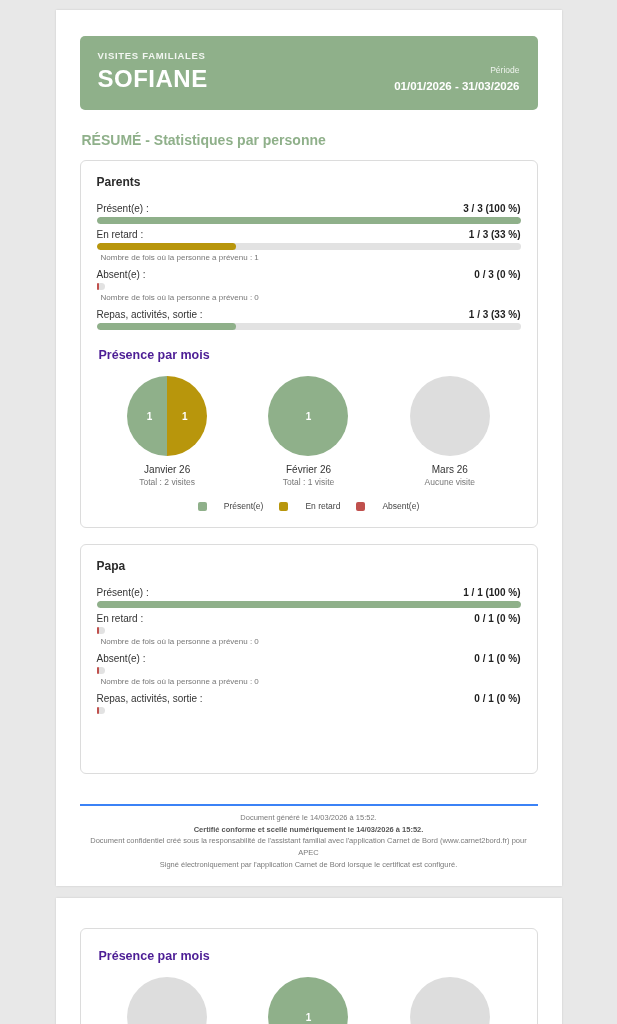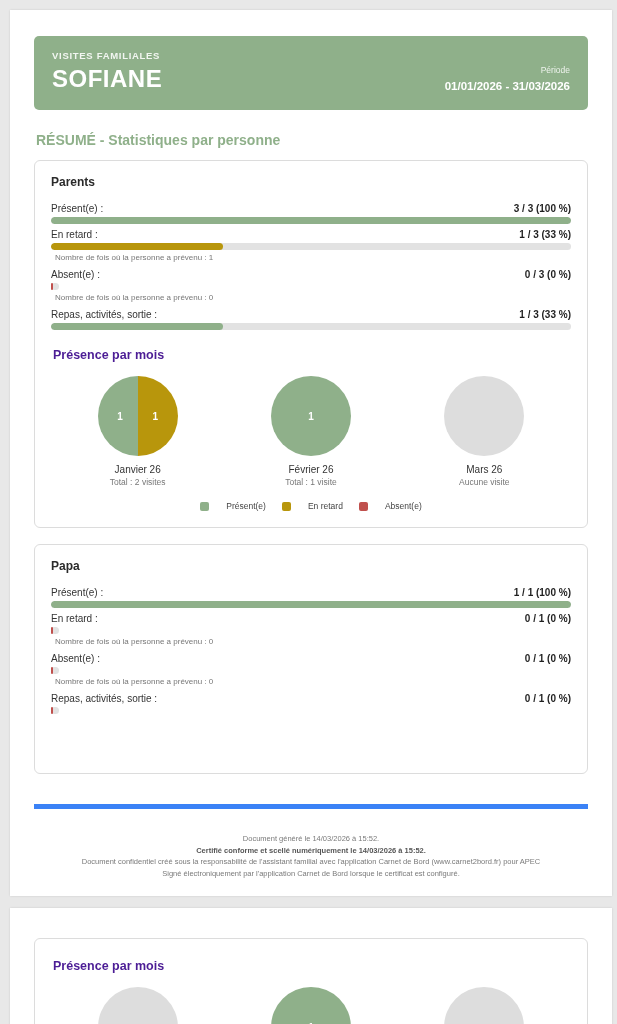--- a/index.html
+++ b/index.html
@@ -13,7 +13,7 @@
 
   .page {
     background: #ffffff;
-    width: 602px;
+    width: 506px;
     margin: 0 auto 12px auto;
     padding: 26px 24px 16px 24px;
     box-shadow: 0 0 2px rgba(0,0,0,0.12);

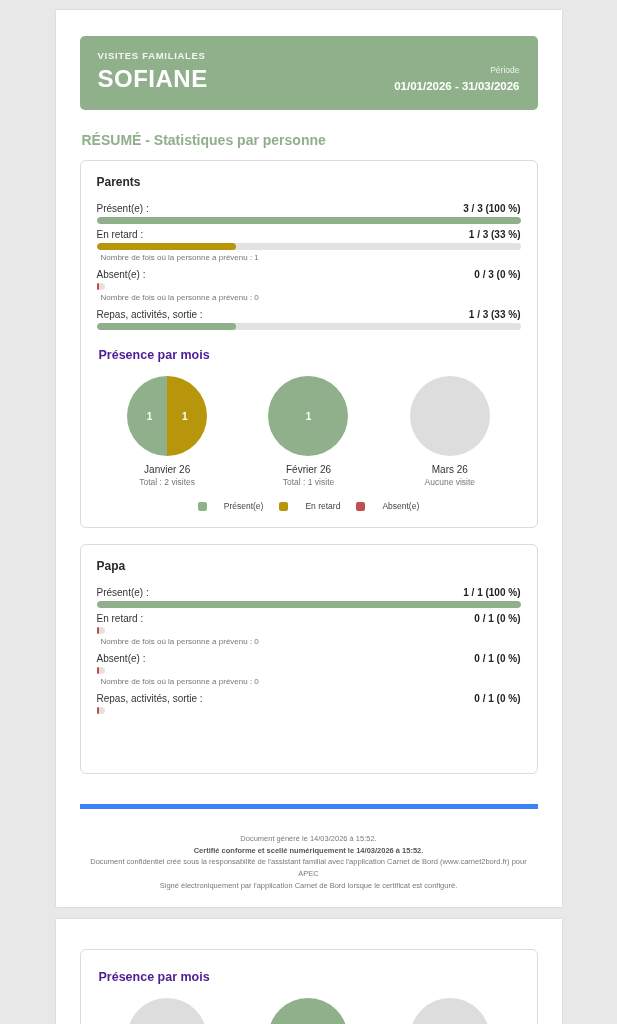--- a/index.html
+++ b/index.html
@@ -172,9 +172,9 @@
 
   
   .footer {
-    border-top: 5px solid #3b82f6;
+    border-top: 2px solid #3b82f6;
     margin-top: 30px;
-    padding-top: 24px;
+    padding-top: 6px;
     text-align: center;
     color: #7a7a7a;
   }

